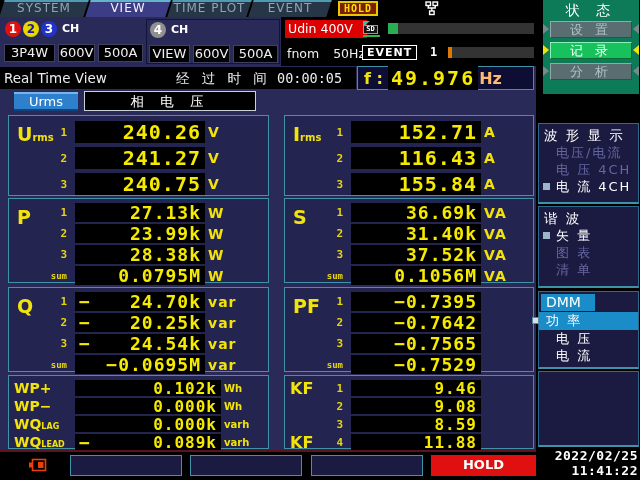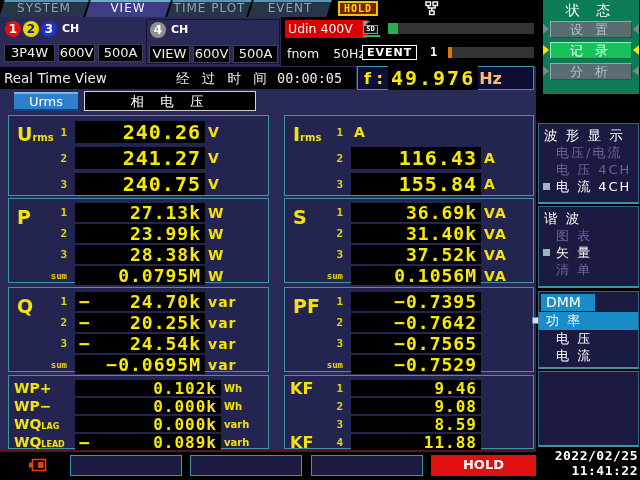--- a/index.html
+++ b/index.html
@@ -240,6 +240,10 @@
       <div class="rows r3">
         <div class="mrow">
             <span class="ch">1</span>
+            <span class="vbox">
+              <i class="sign"></i>
+              <b class="val">152.71</b>
+            </span>
             <span class="unit">A</span>
           </div>
         <div class="mrow">

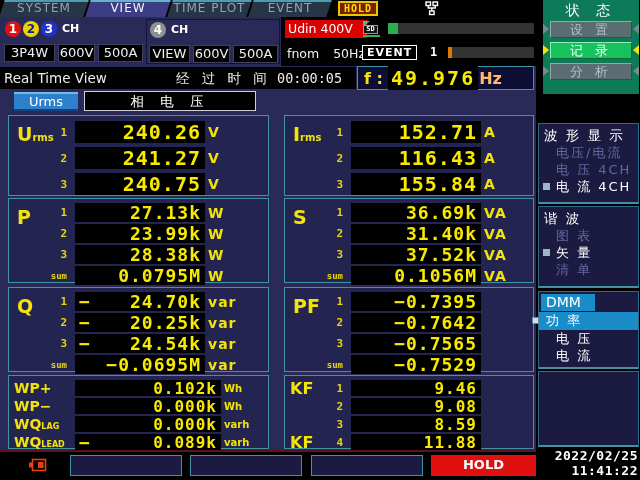--- a/index.html
+++ b/index.html
@@ -531,8 +531,8 @@
 
     <div class="navypanel" style="top:206px;height:82px">
       <div class="ntitle">谐 波</div>
+      <div class="mitem on"><i class="blt"></i><span>矢 量</span></div>
       <div class="mitem">图 表</div>
-      <div class="mitem on"><i class="blt"></i><span>矢 量</span></div>
       <div class="mitem">清 单</div>
     </div>
 

